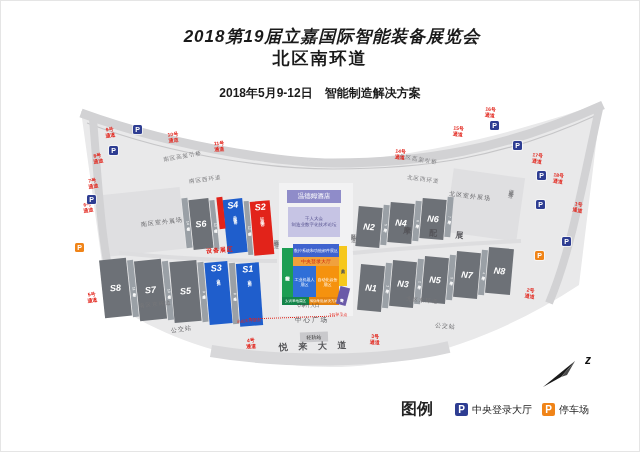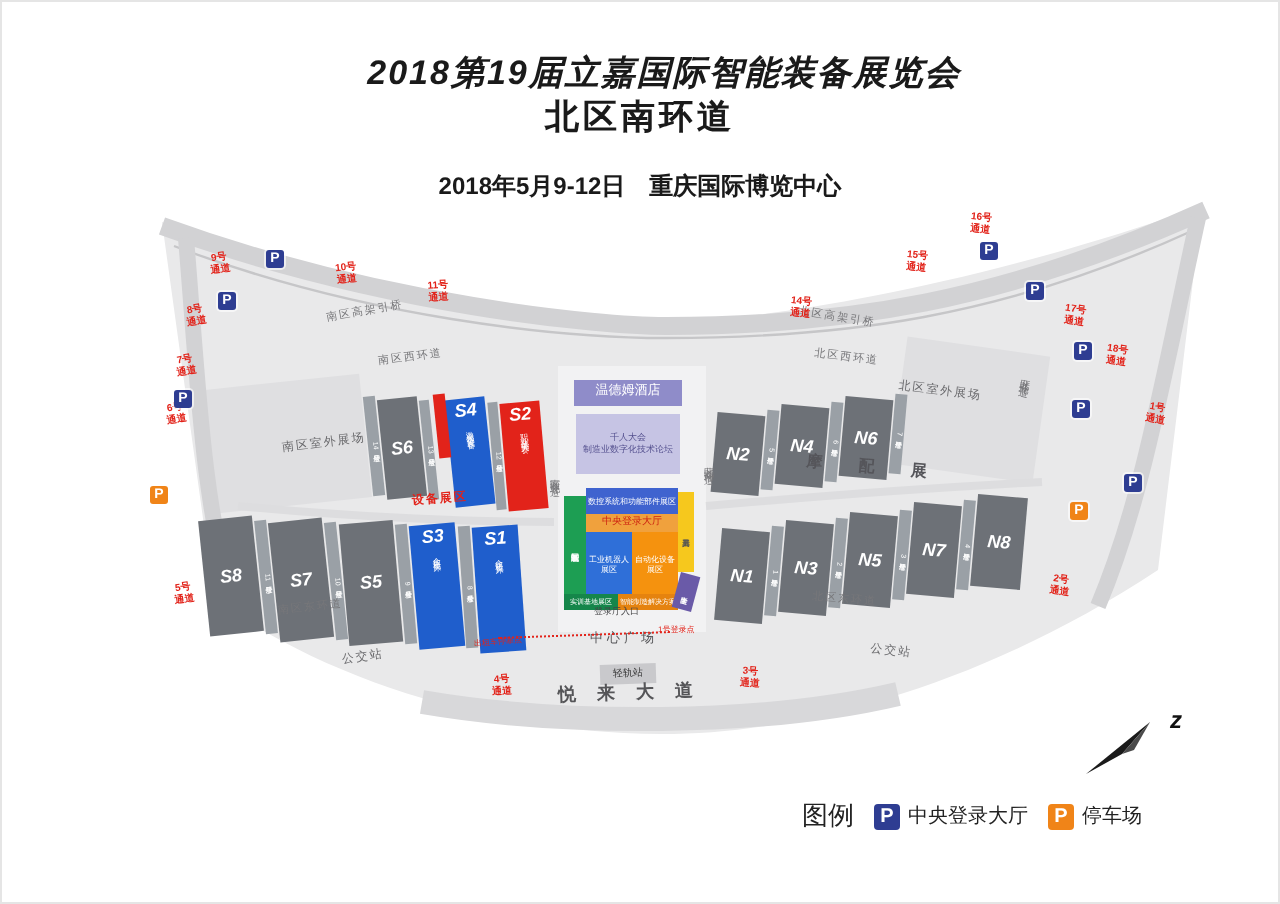--- a/index.html
+++ b/index.html
@@ -46,7 +46,7 @@
 
   <div class="t1">2018第19届立嘉国际智能装备展览会</div>
   <div class="t2">北区南环道</div>
-  <div class="t3">2018年5月9-12日　重庆国际博览中心</div>
+  <div class="t3">2018年5月9-12日　智能制造解决方案</div>
 
   <div id="map">
     <svg width="640" height="452" viewBox="0 0 640 452" style="position:absolute;inset:0;">

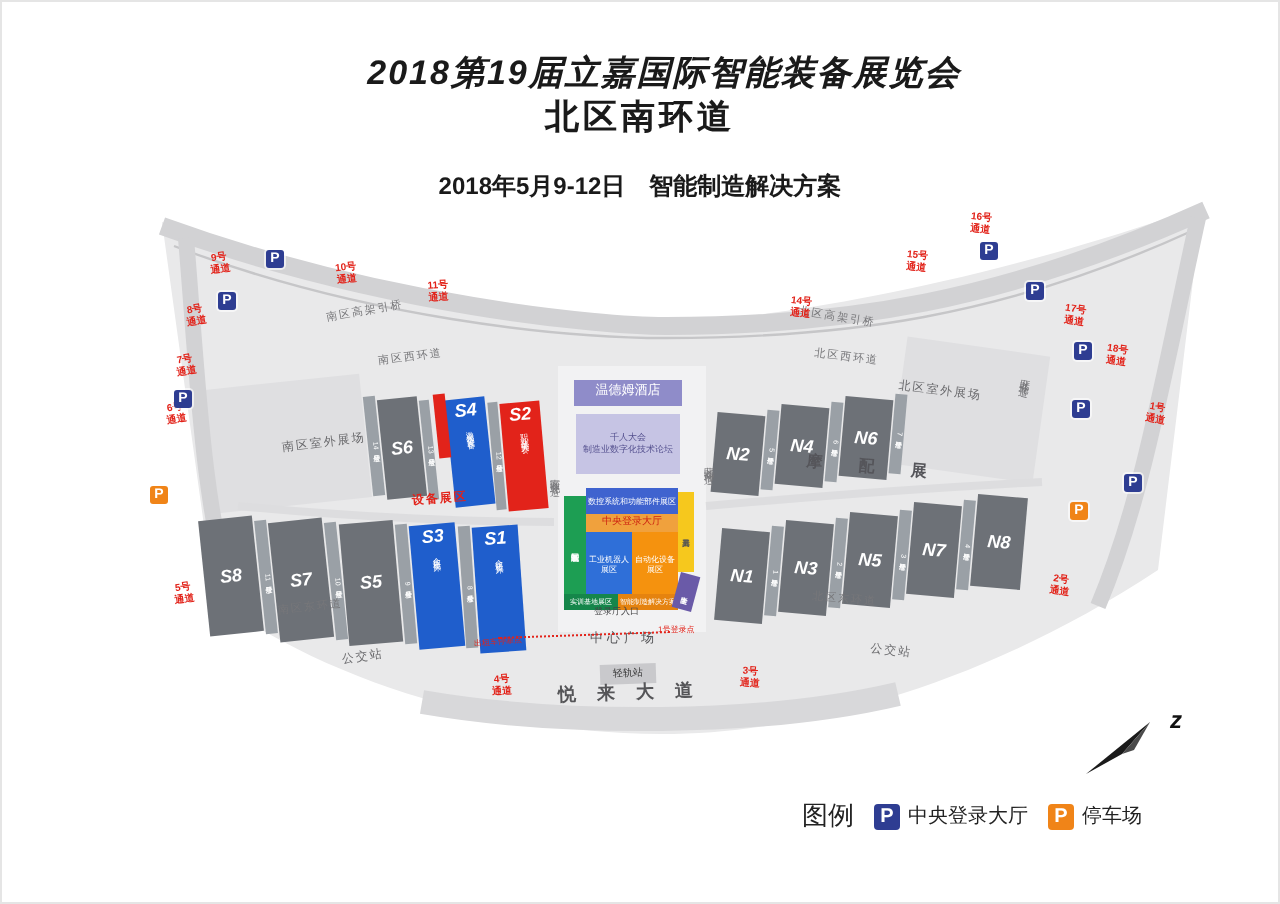--- a/index.html
+++ b/index.html
@@ -31,7 +31,7 @@
   .p-orange{background:#f08418;}
   .route{position:absolute;border-top:1px dotted #e2231a;}
   .legend{position:absolute;left:400px;top:398px;display:flex;align-items:center;gap:10px;}
-  .legend .cap{font-size:13px;font-weight:normal;color:#222;}
+  .legend .cap{font-size:16px;font-weight:bold;color:#222;margin-right:12px;}
   .legend .item{display:flex;align-items:center;gap:4px;}
   .legend .pbox{width:13px;height:13px;border-radius:2px;color:#fff;font-weight:bold;font-size:10px;
                 display:flex;align-items:center;justify-content:center;}

